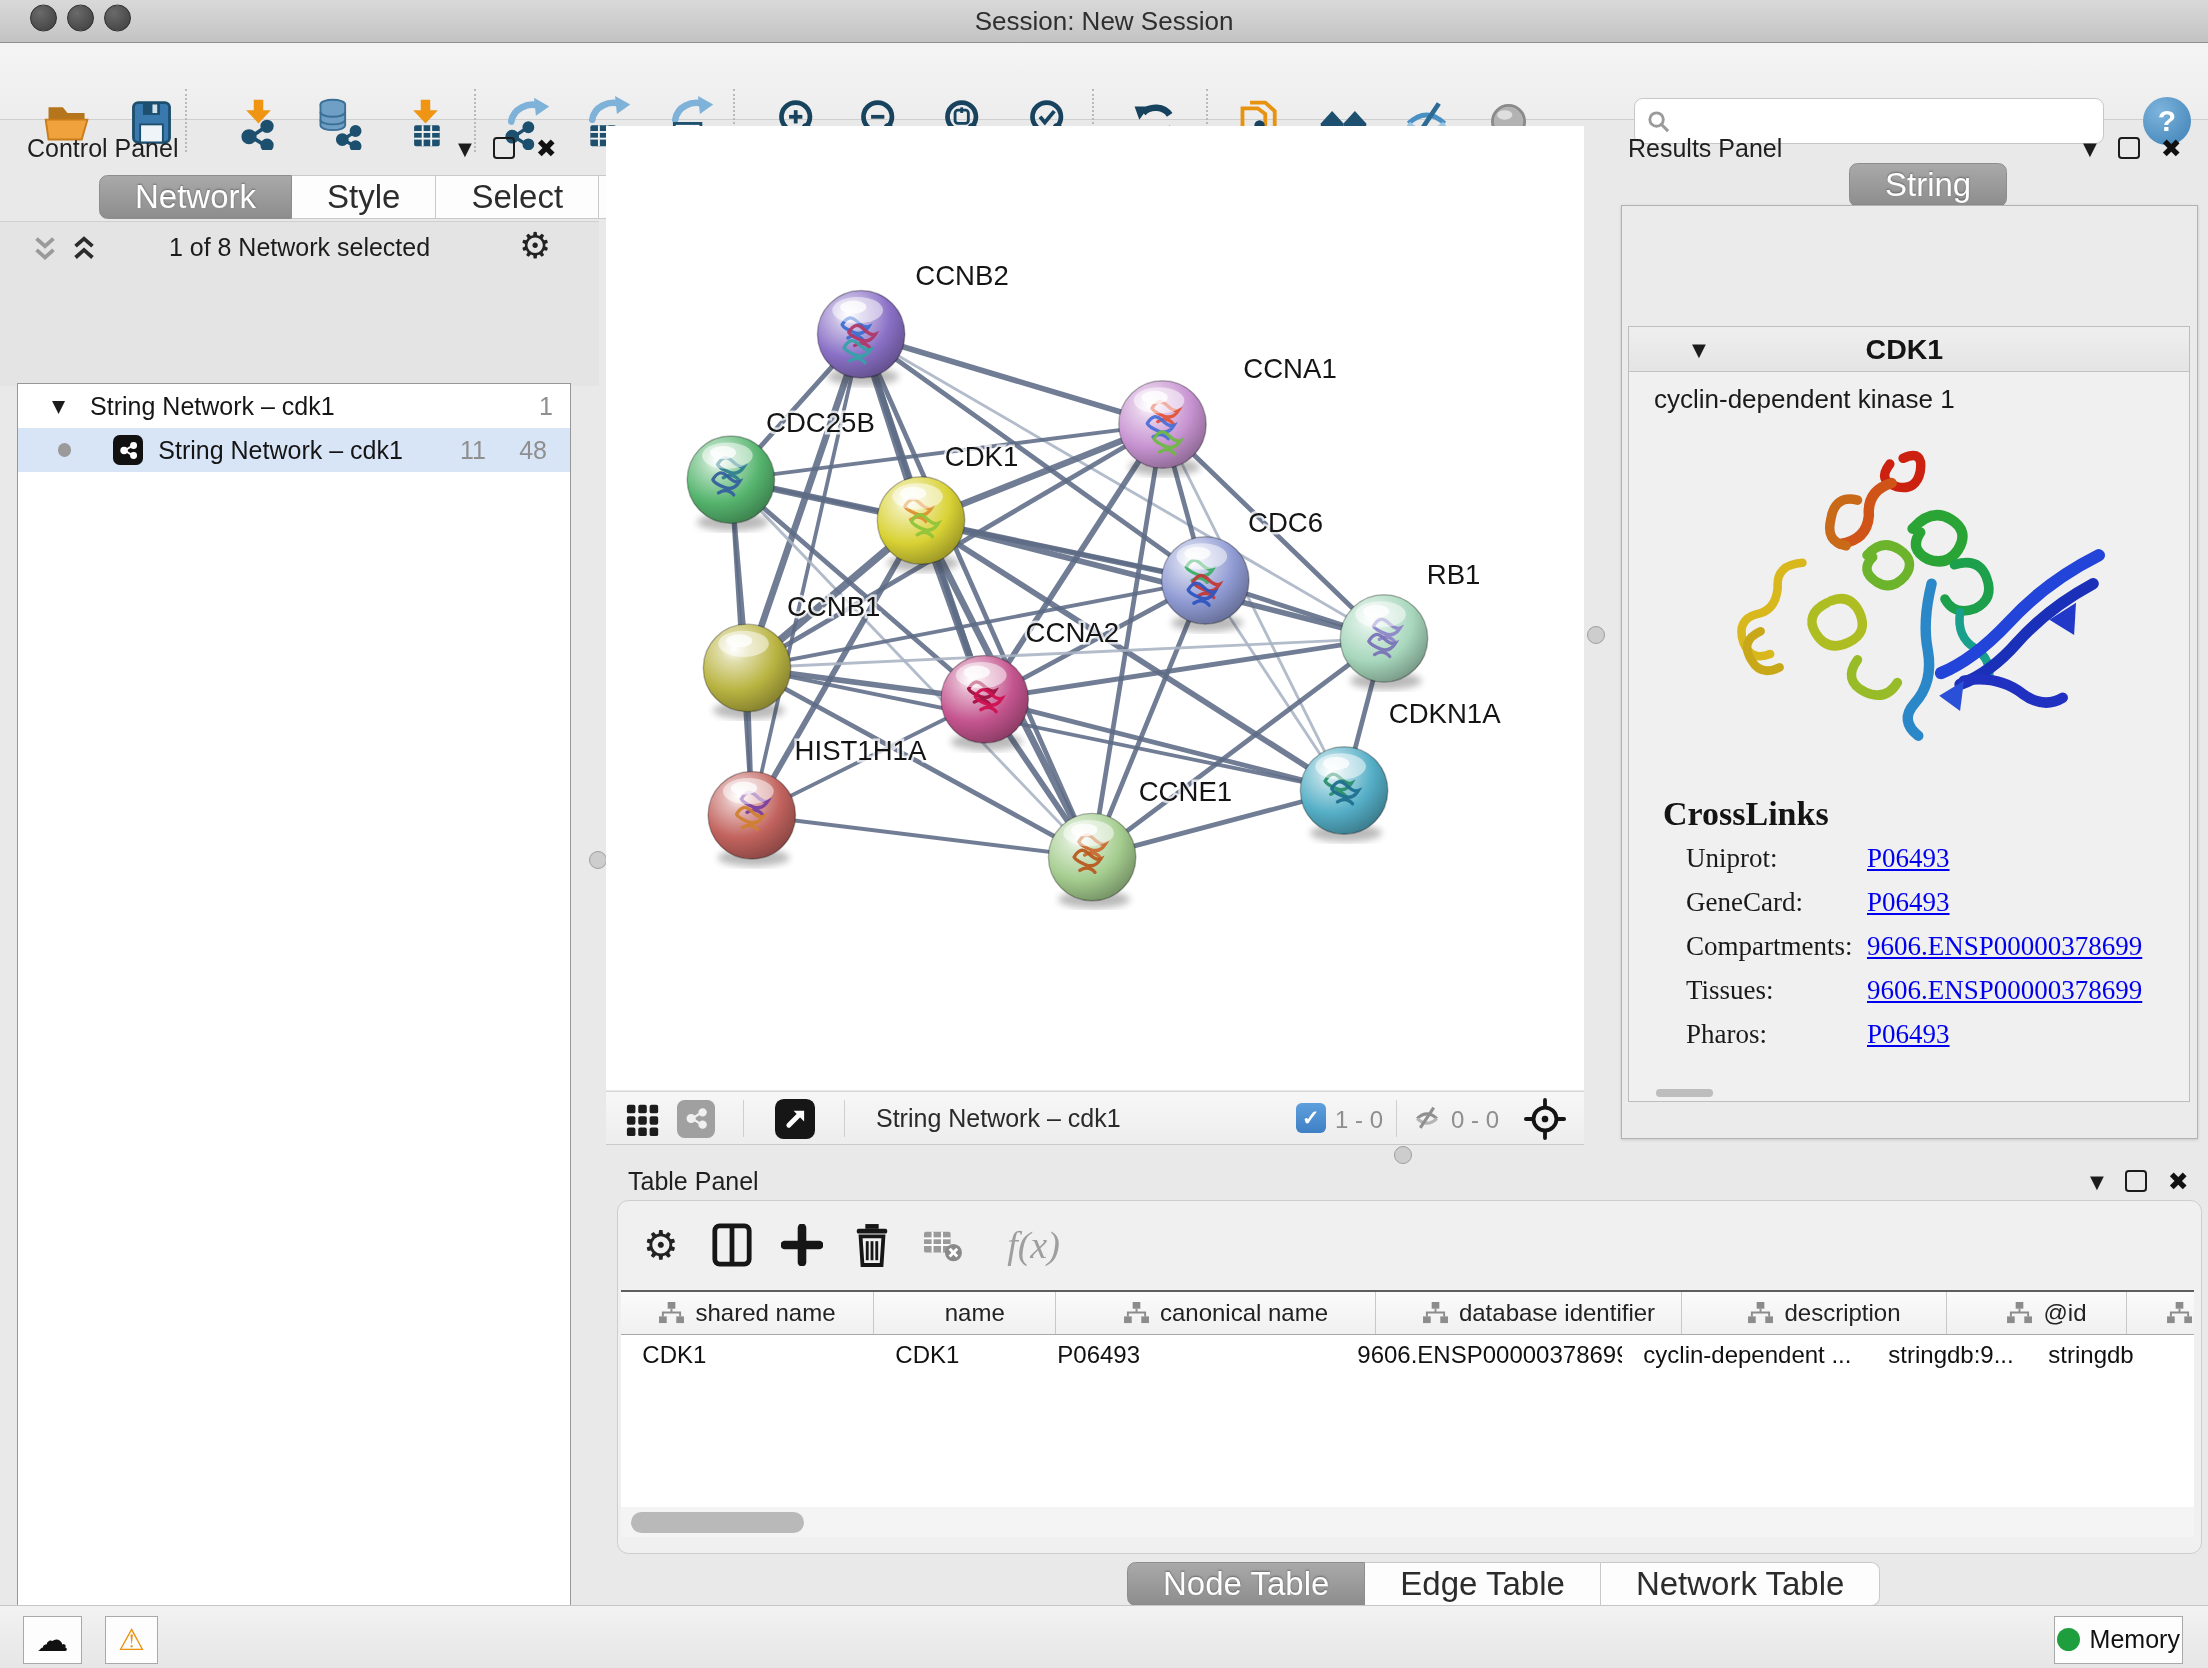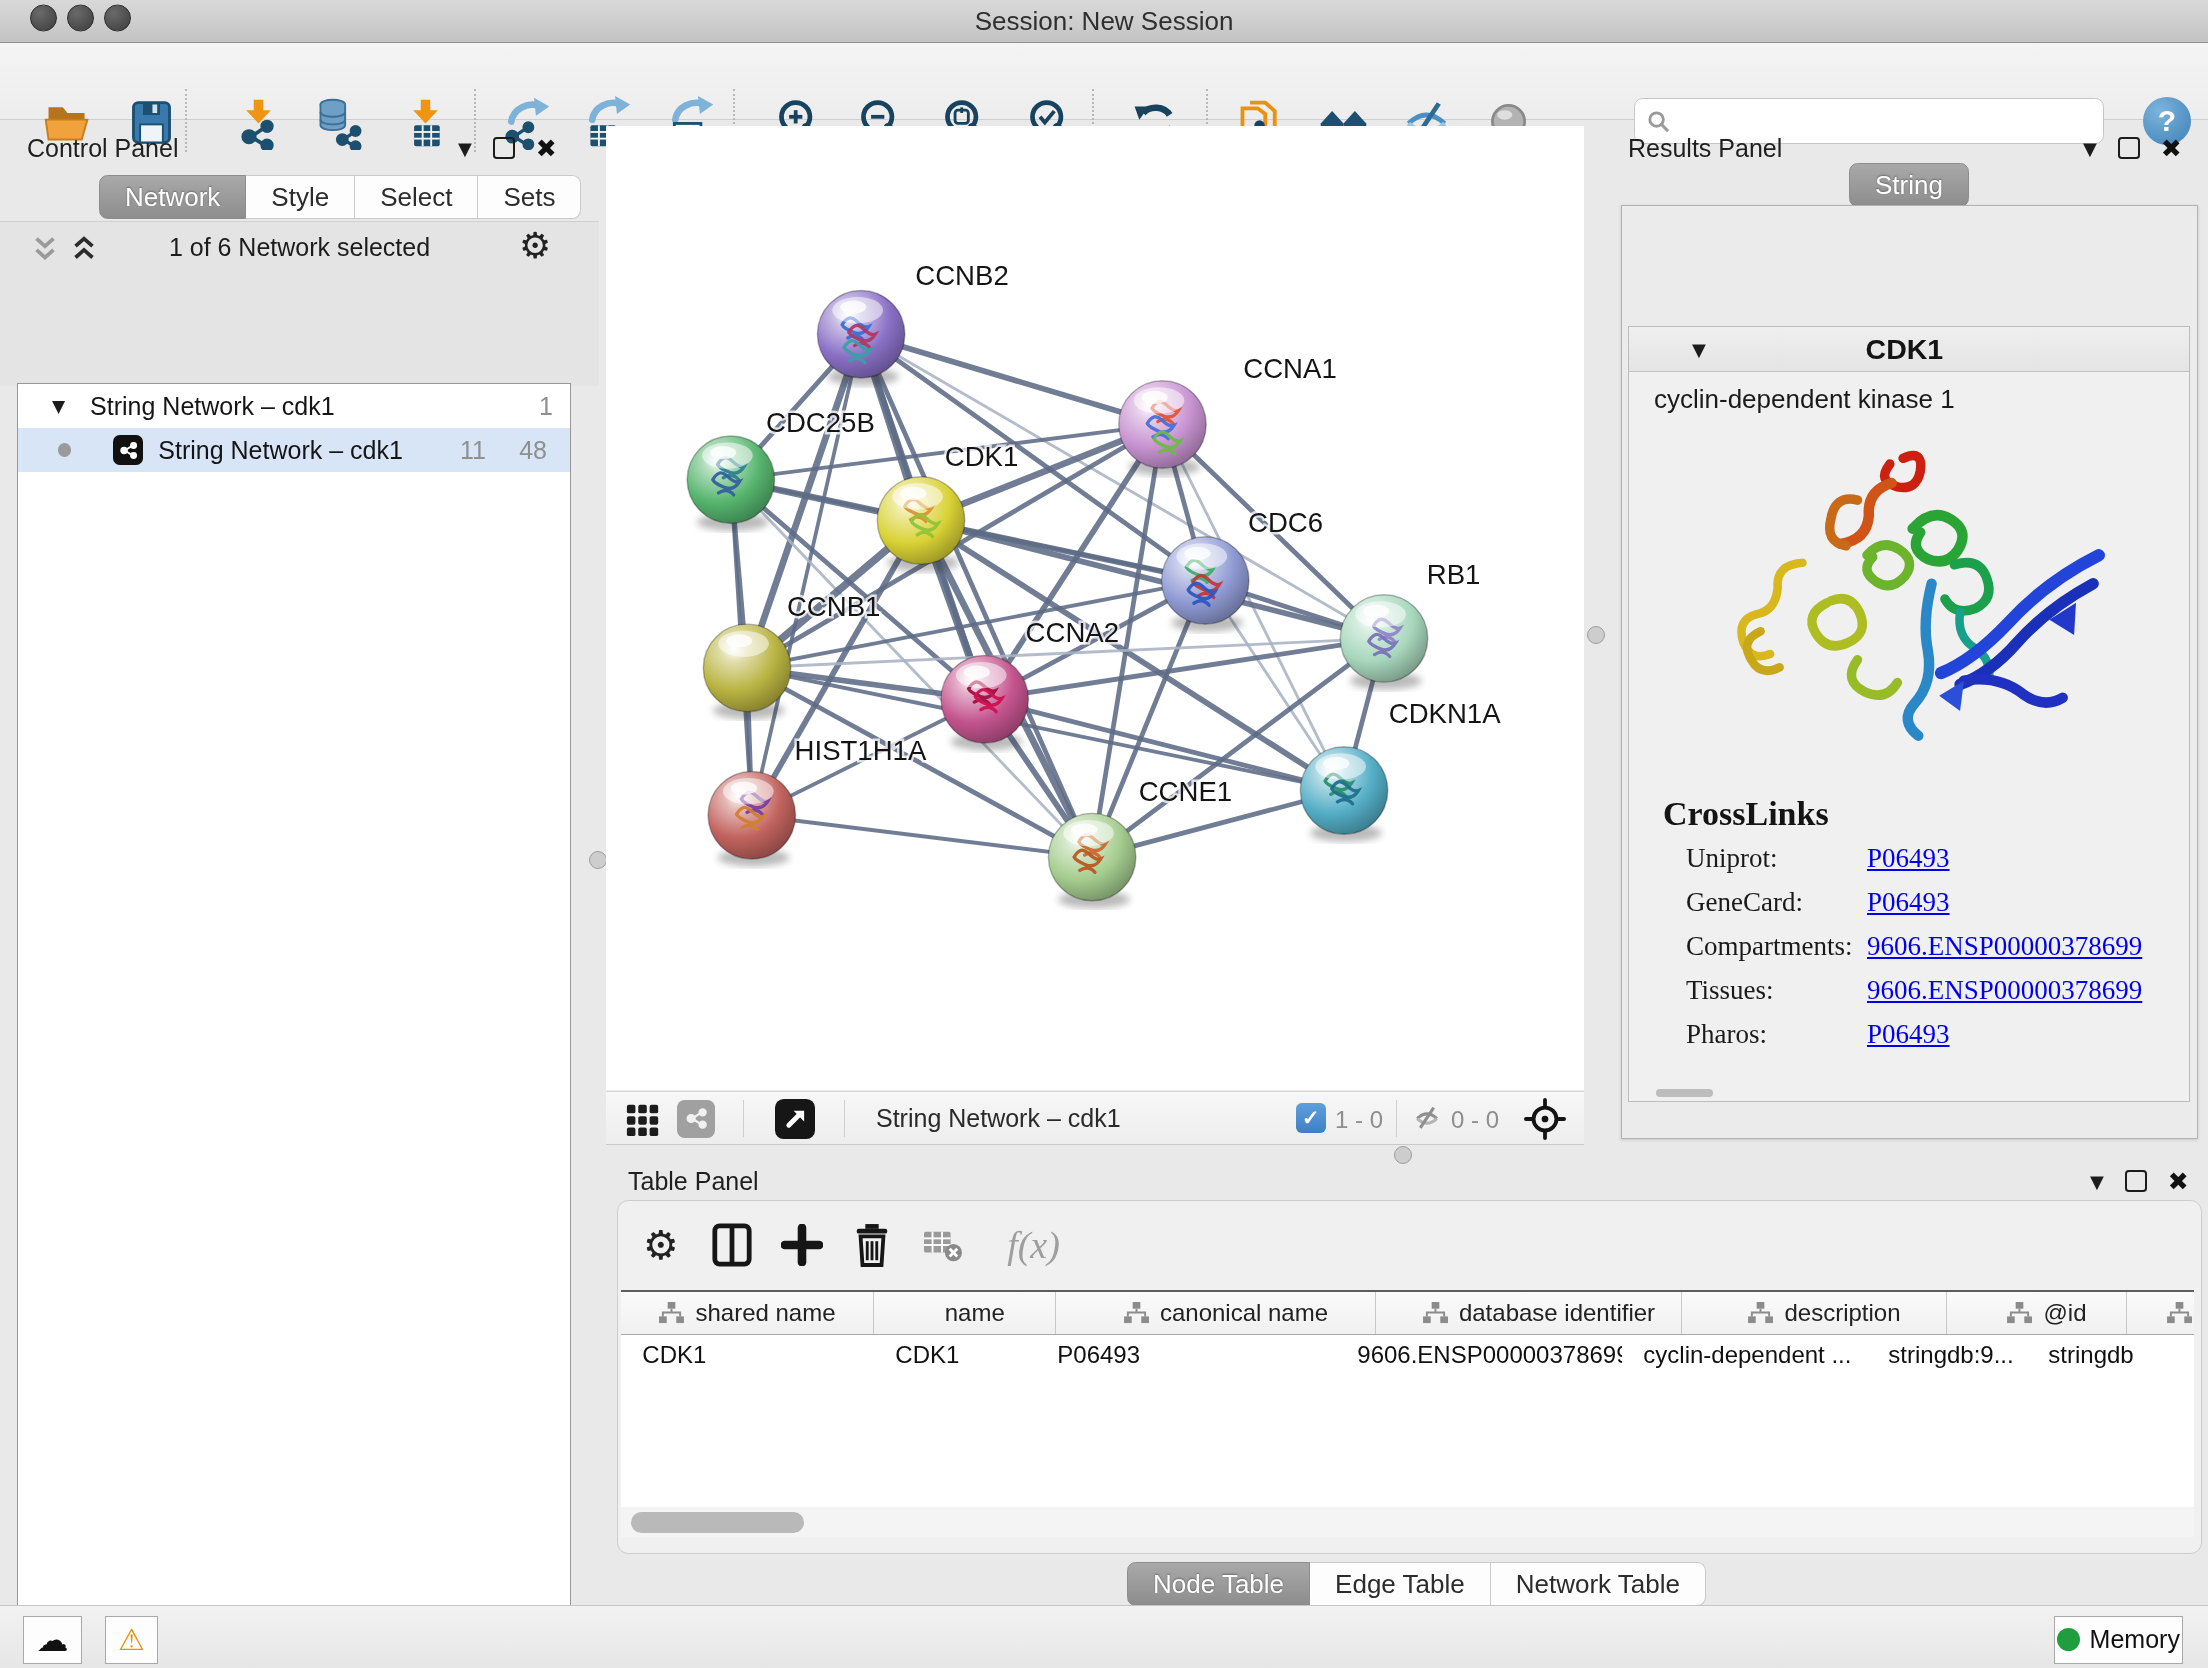--- a/index.html
+++ b/index.html
@@ -33,7 +33,7 @@
   .carat{font-size:18px;color:#1c1c1c;}
   
   .seg{display:flex;}
-  .seg .tab{height:42px;line-height:42px;padding:0 25px;font-size:26px;color:#2c2c2c;background:#fdfdfd;
+  .seg .tab{height:42px;line-height:42px;padding:0 35px;font-size:33px;color:#2c2c2c;background:#fdfdfd;
     border:1px solid #c9c9c9;border-left:none;}
   .seg .tab:first-child{border-left:1px solid #c9c9c9;border-radius:8.6px 0 0 8.6px;}
   .seg .tab:last-child{border-radius:0 8.6px 8.6px 0;}

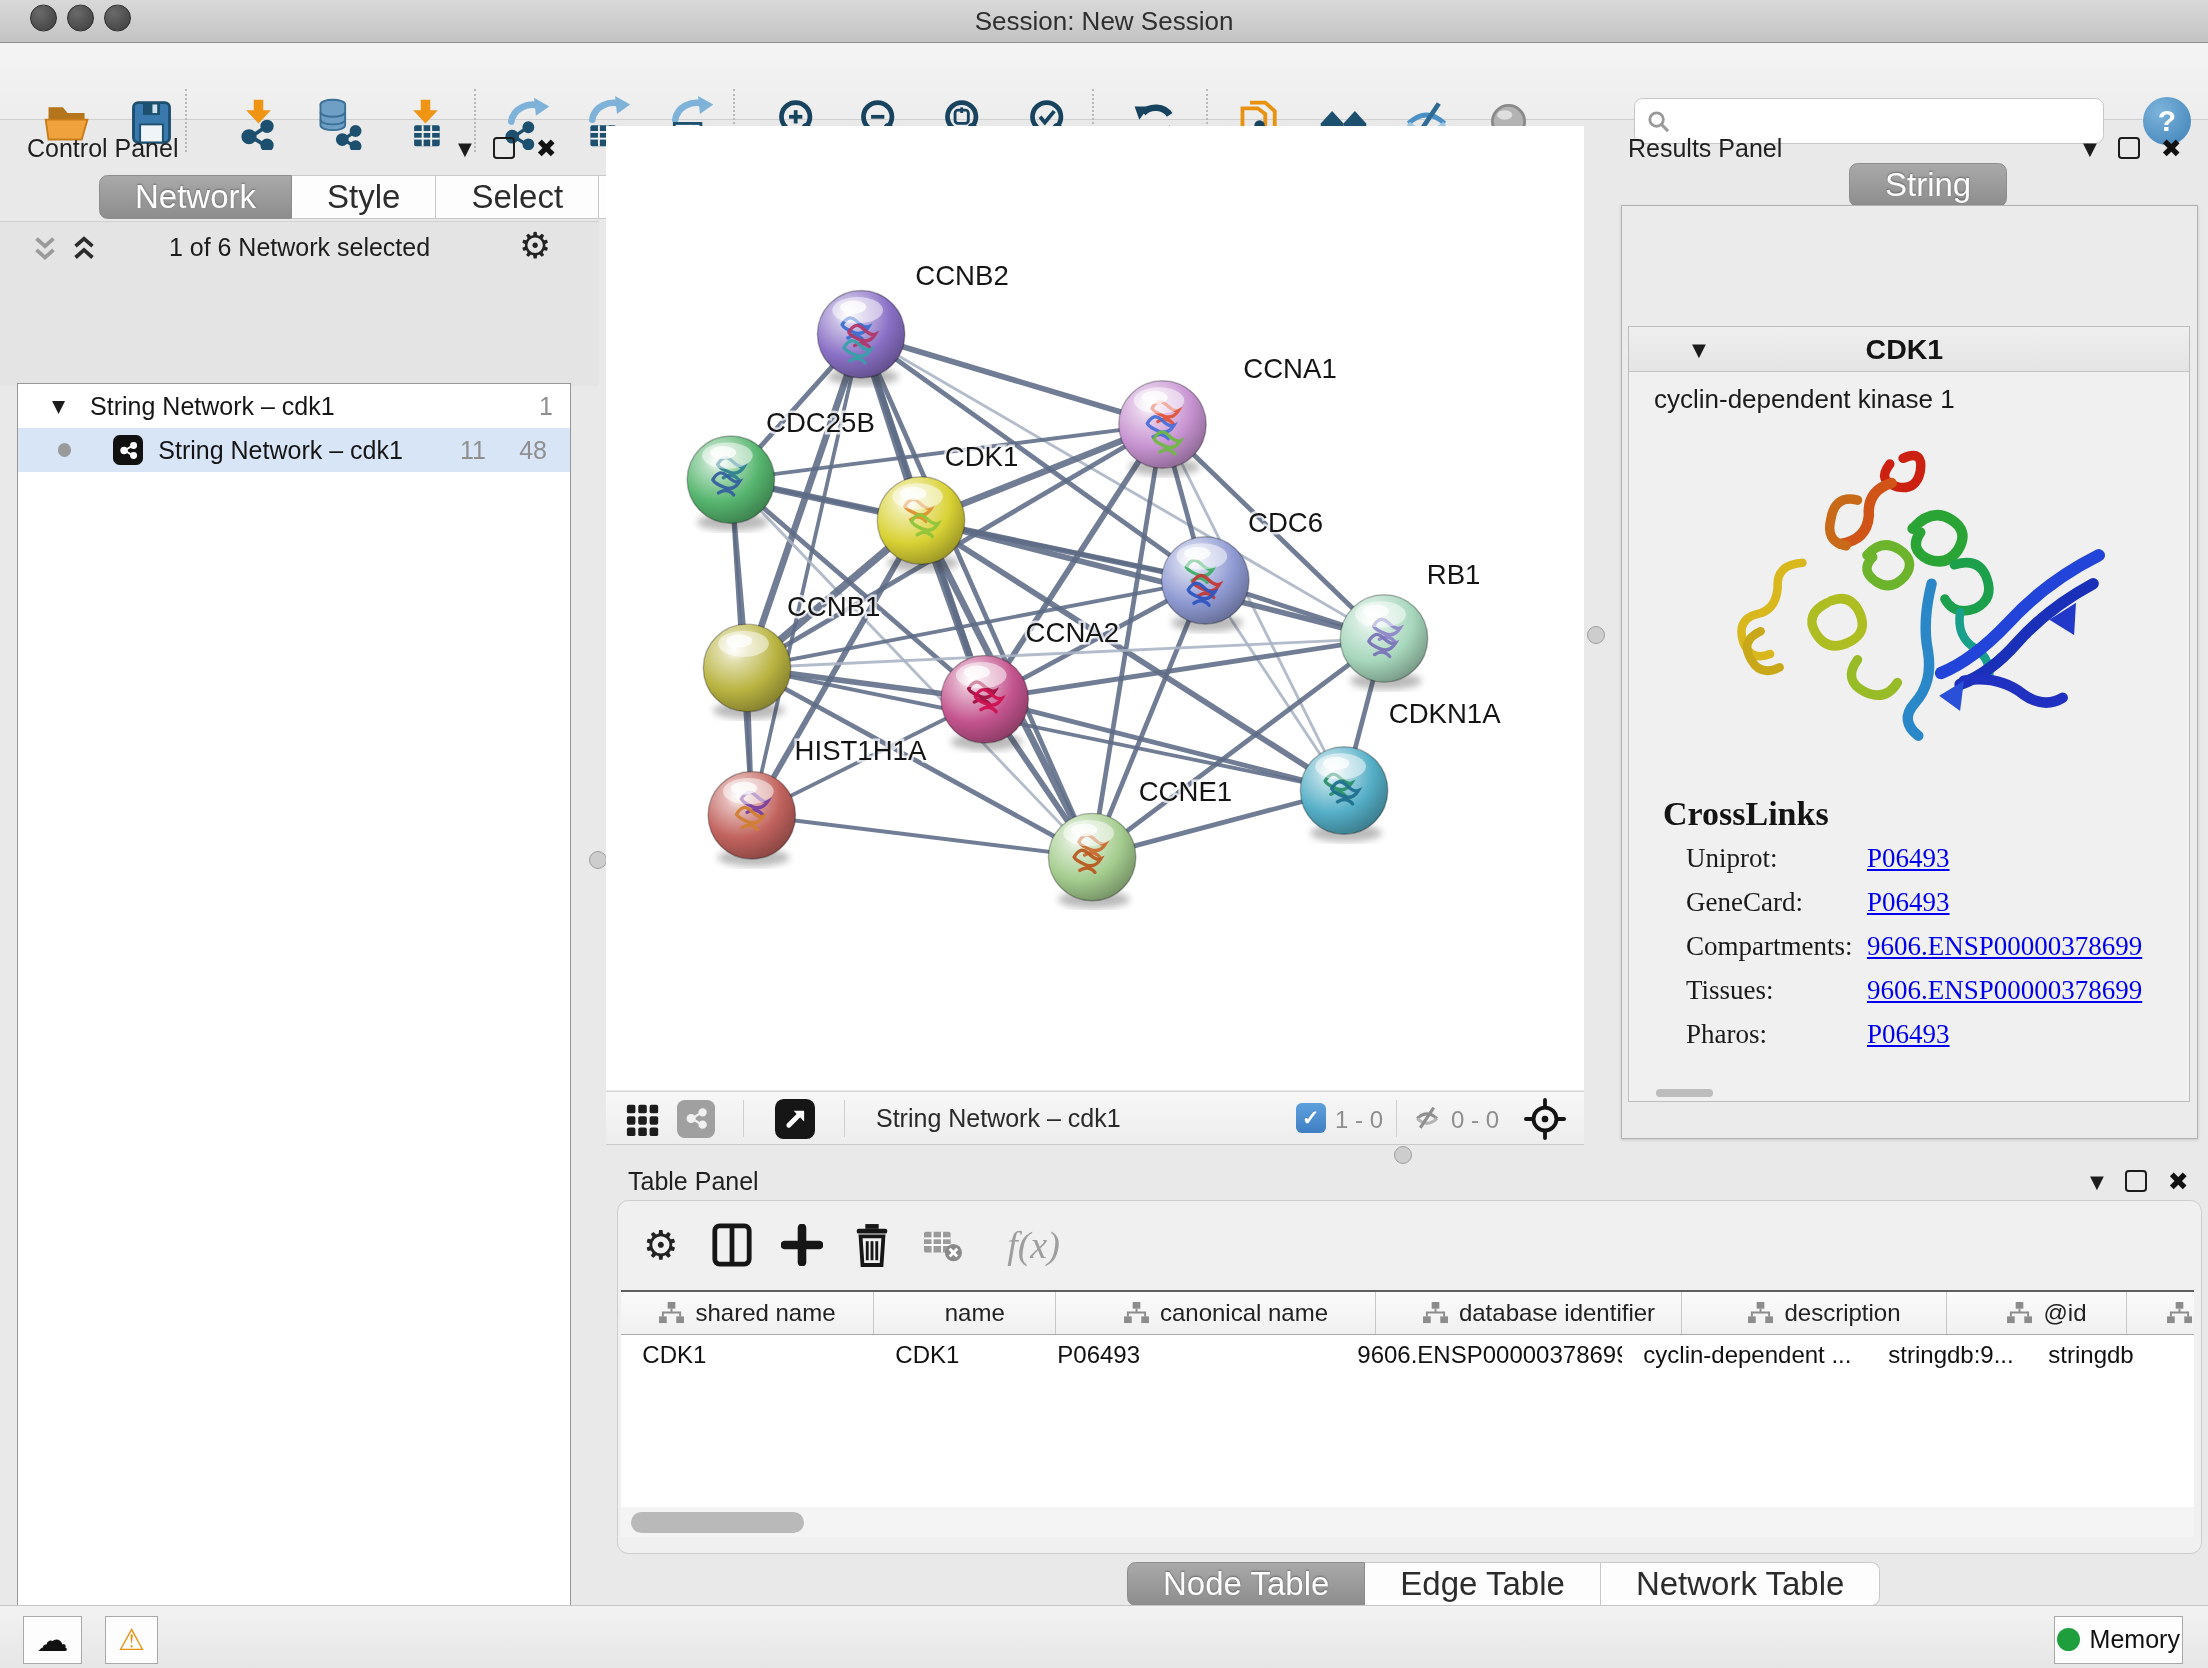--- a/index.html
+++ b/index.html
@@ -307,7 +307,7 @@
           </g>
         </svg>
     </div>
-    <div class="abs" style="left:0;top:107px;width:599px;text-align:center;font-size:25px;color:#1c1c1c;">1 of 6 Network selected</div>
+    <div class="abs" style="left:0;top:107px;width:599px;text-align:center;font-size:25px;color:#1c1c1c;">1 of 8 Network selected</div>
     <div class="abs glyph" style="left:519px;top:99px;font-size:36px;color:#222;">⚙</div>
 
     <div class="treebox">

